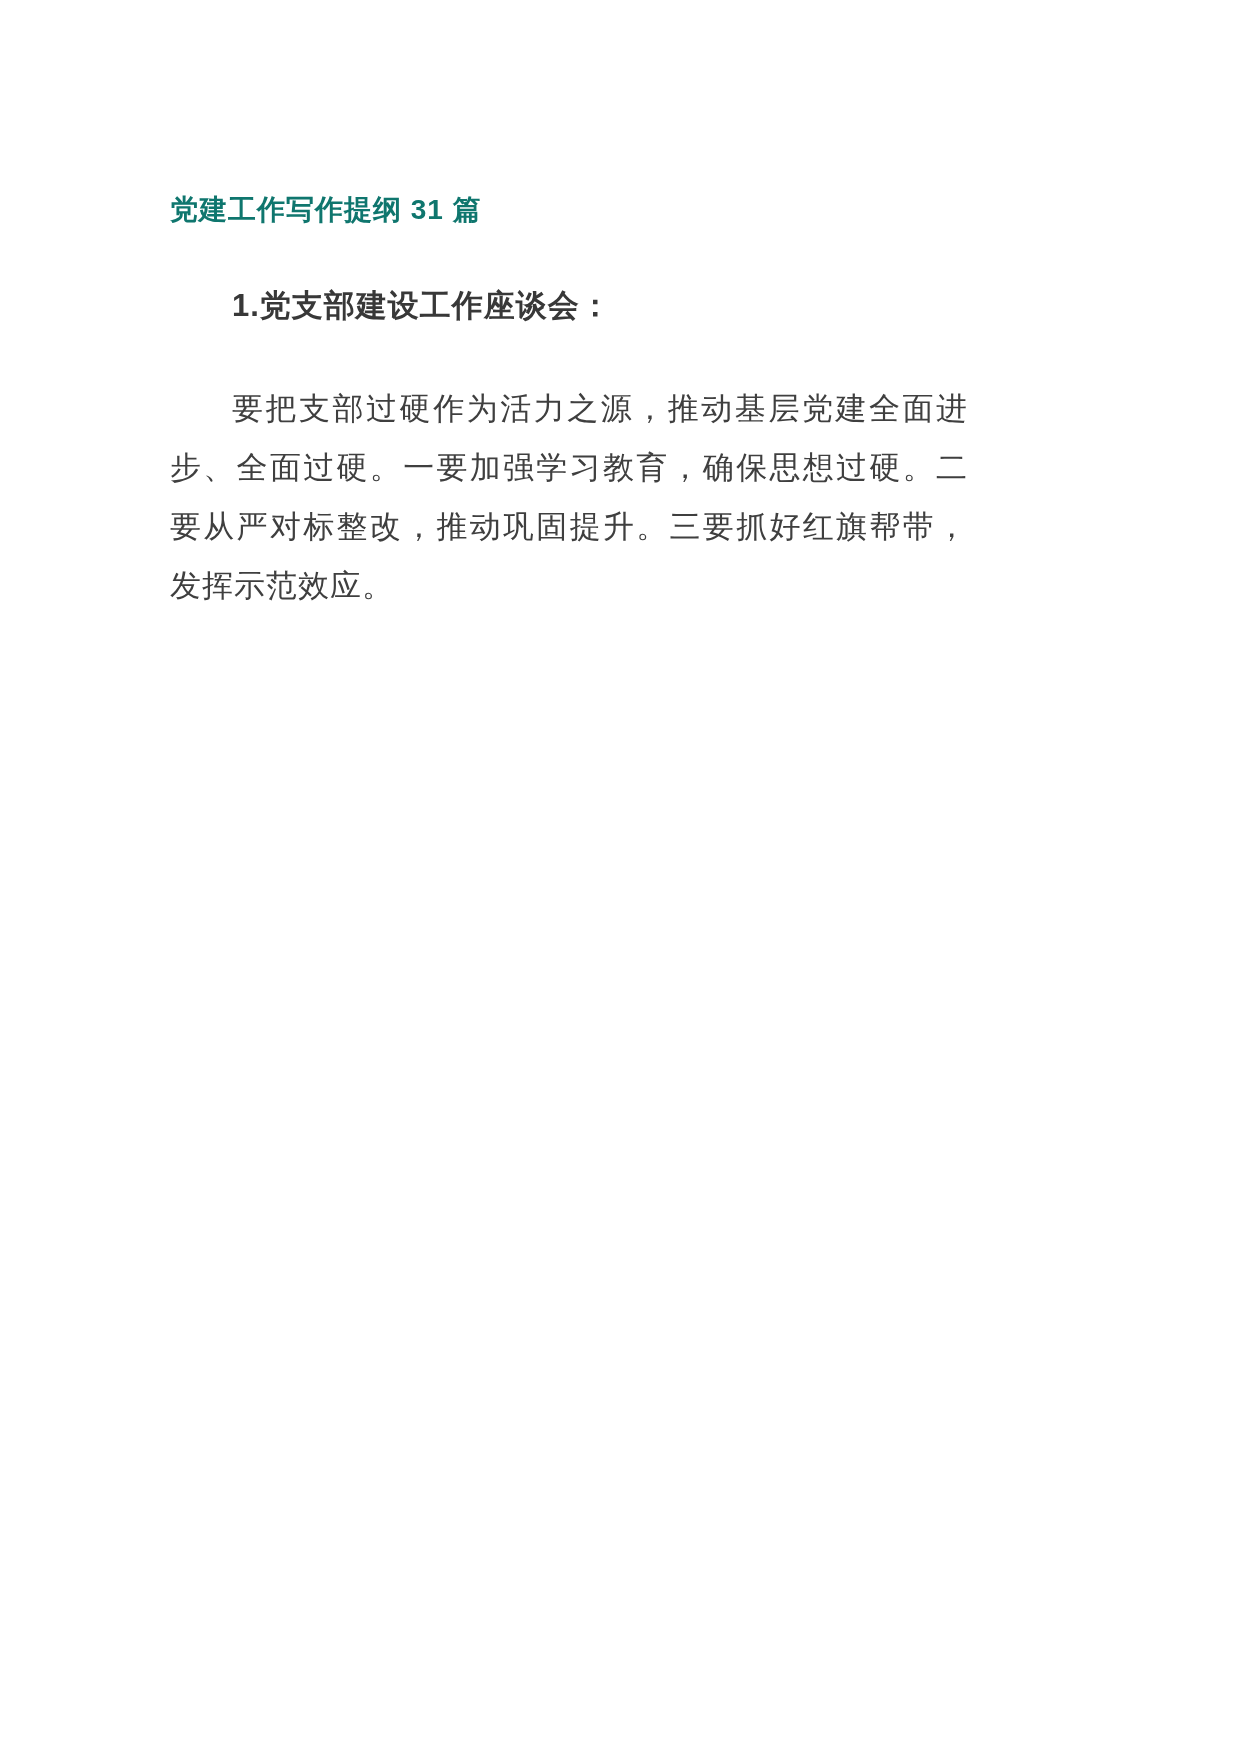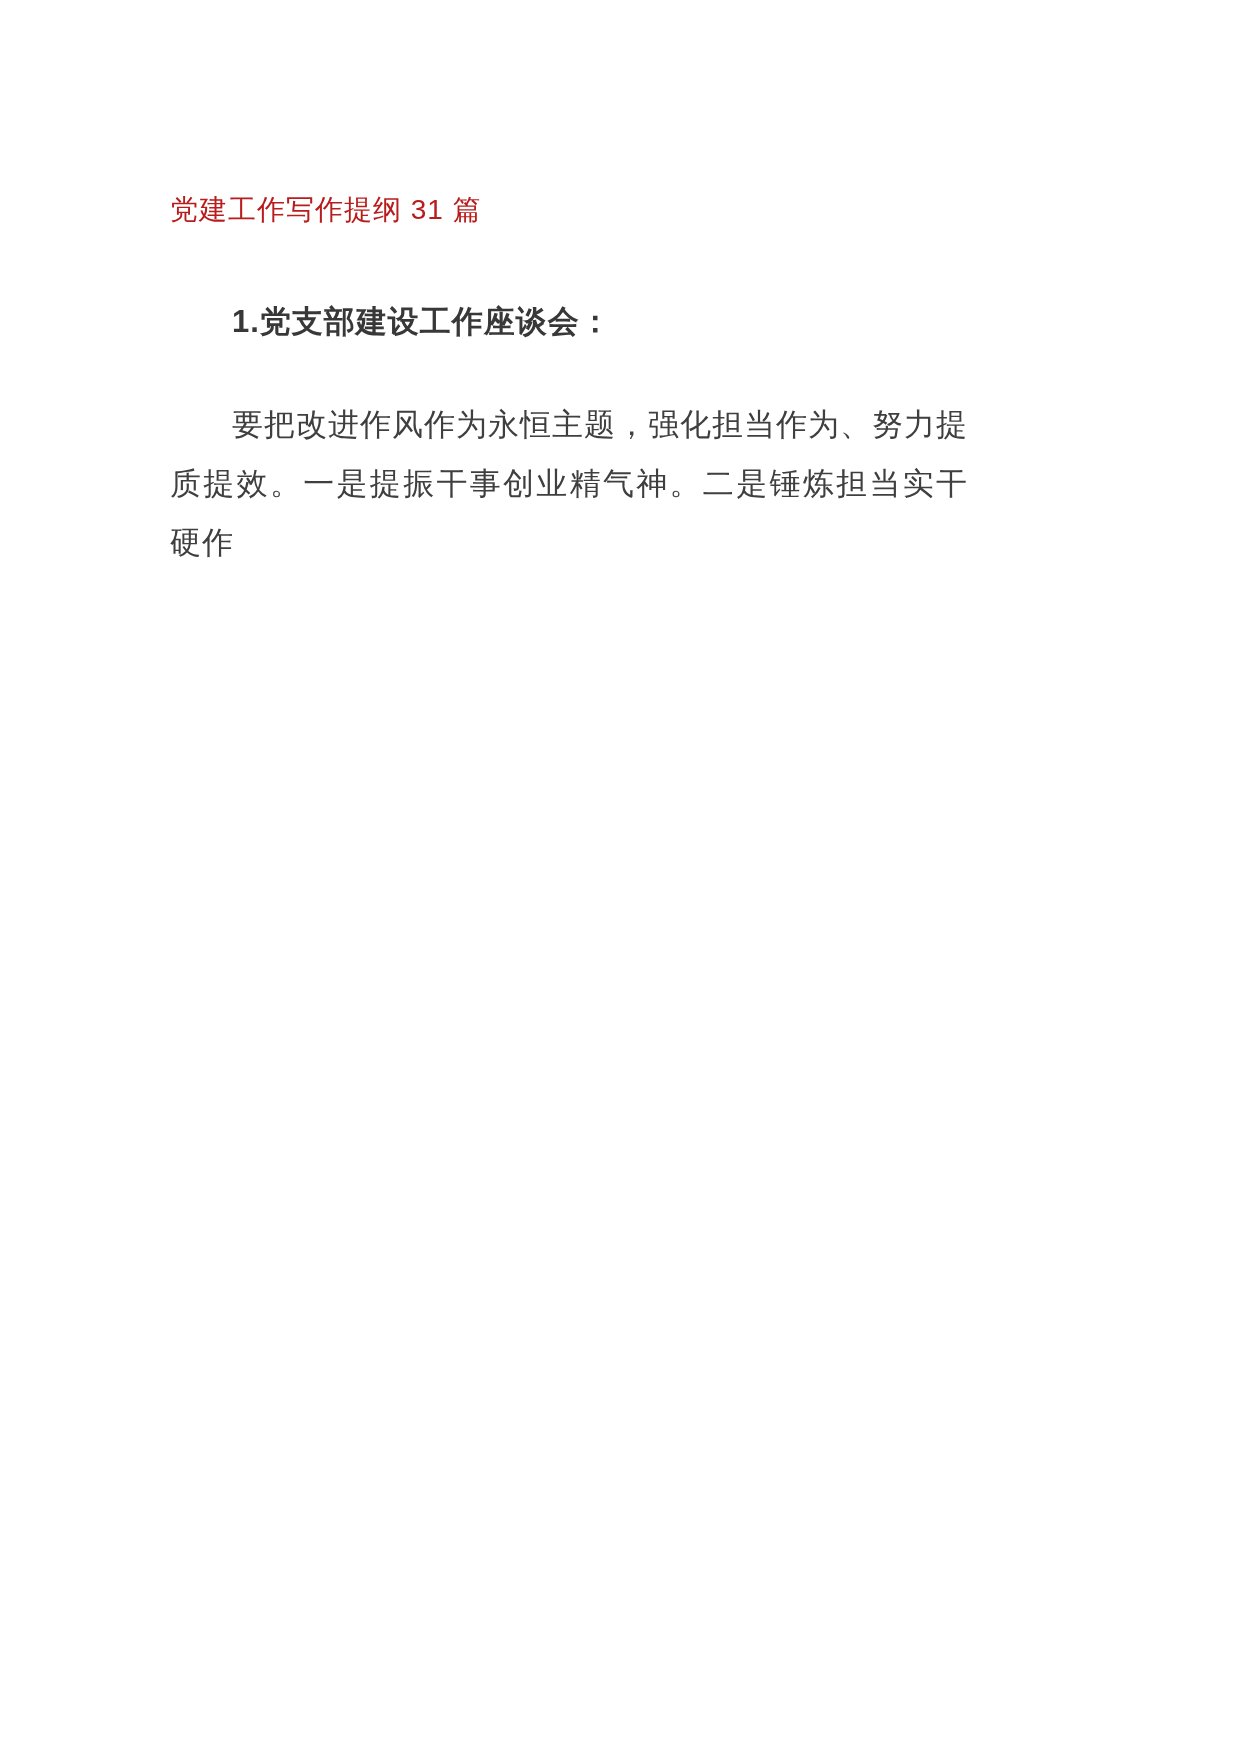--- a/index.html
+++ b/index.html
@@ -19,10 +19,10 @@
   }
   .doc-title {
     font-size: 28px;
-    font-weight: 400;
+    font-weight: 700;
     line-height: 36px;
-    color: #b91c1c;
-    margin-bottom: 72px;
+    color: #0f766e;
+    margin-bottom: 56px;
     letter-spacing: 1px;
   }
   .doc-heading {

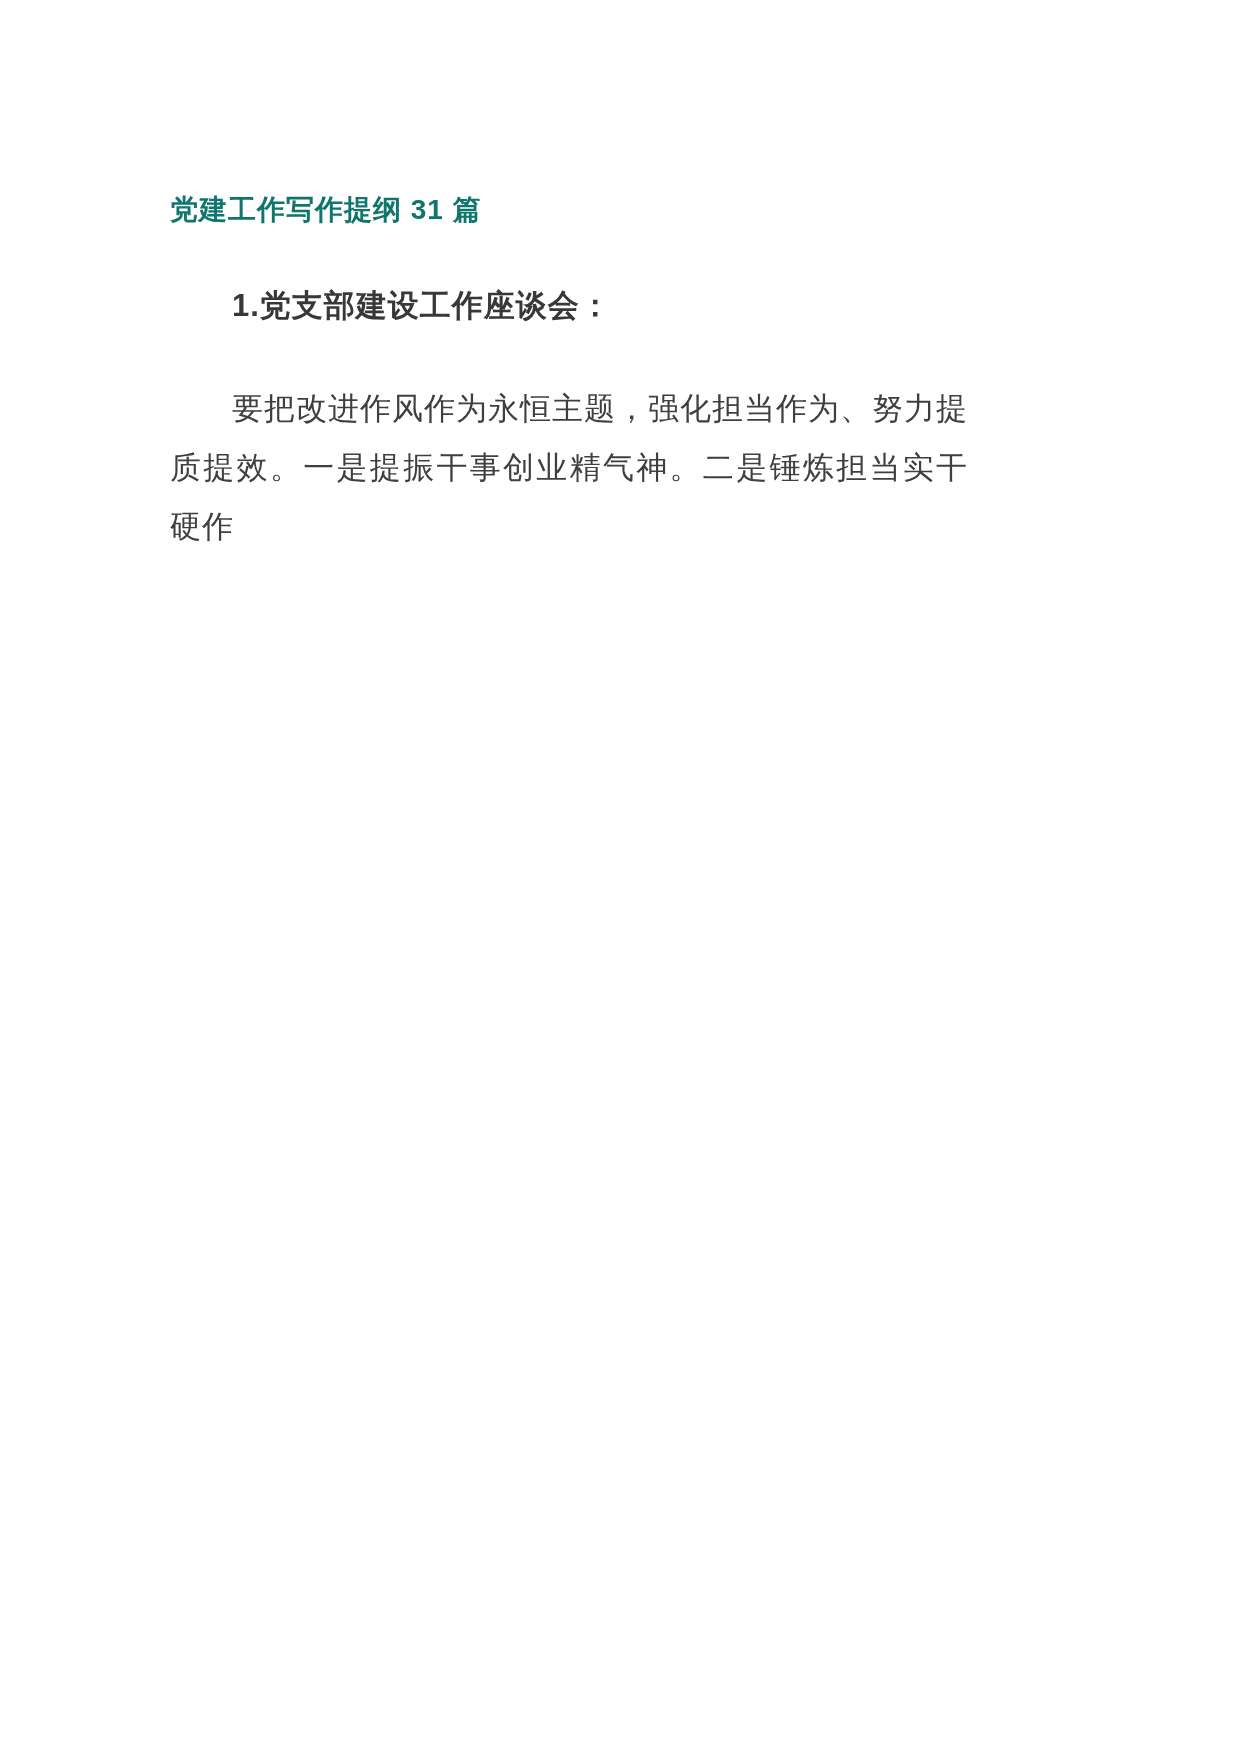--- a/index.html
+++ b/index.html
@@ -57,6 +57,7 @@
 
 
 
+  <p class="doc-para">要把支部过硬作为活力之源，推动基层党建全面进步、全面过硬。一要加强学习教育，确保思想过硬。二要从严对标整改，推动巩固提升。三要抓好红旗帮带，发挥示范效应。</p>
 
   <p class="doc-para">要把改进作风作为永恒主题，强化担当作为、努力提质提效。一是提振干事创业精气神。二是锤炼担当实干硬作</p>
 </div>

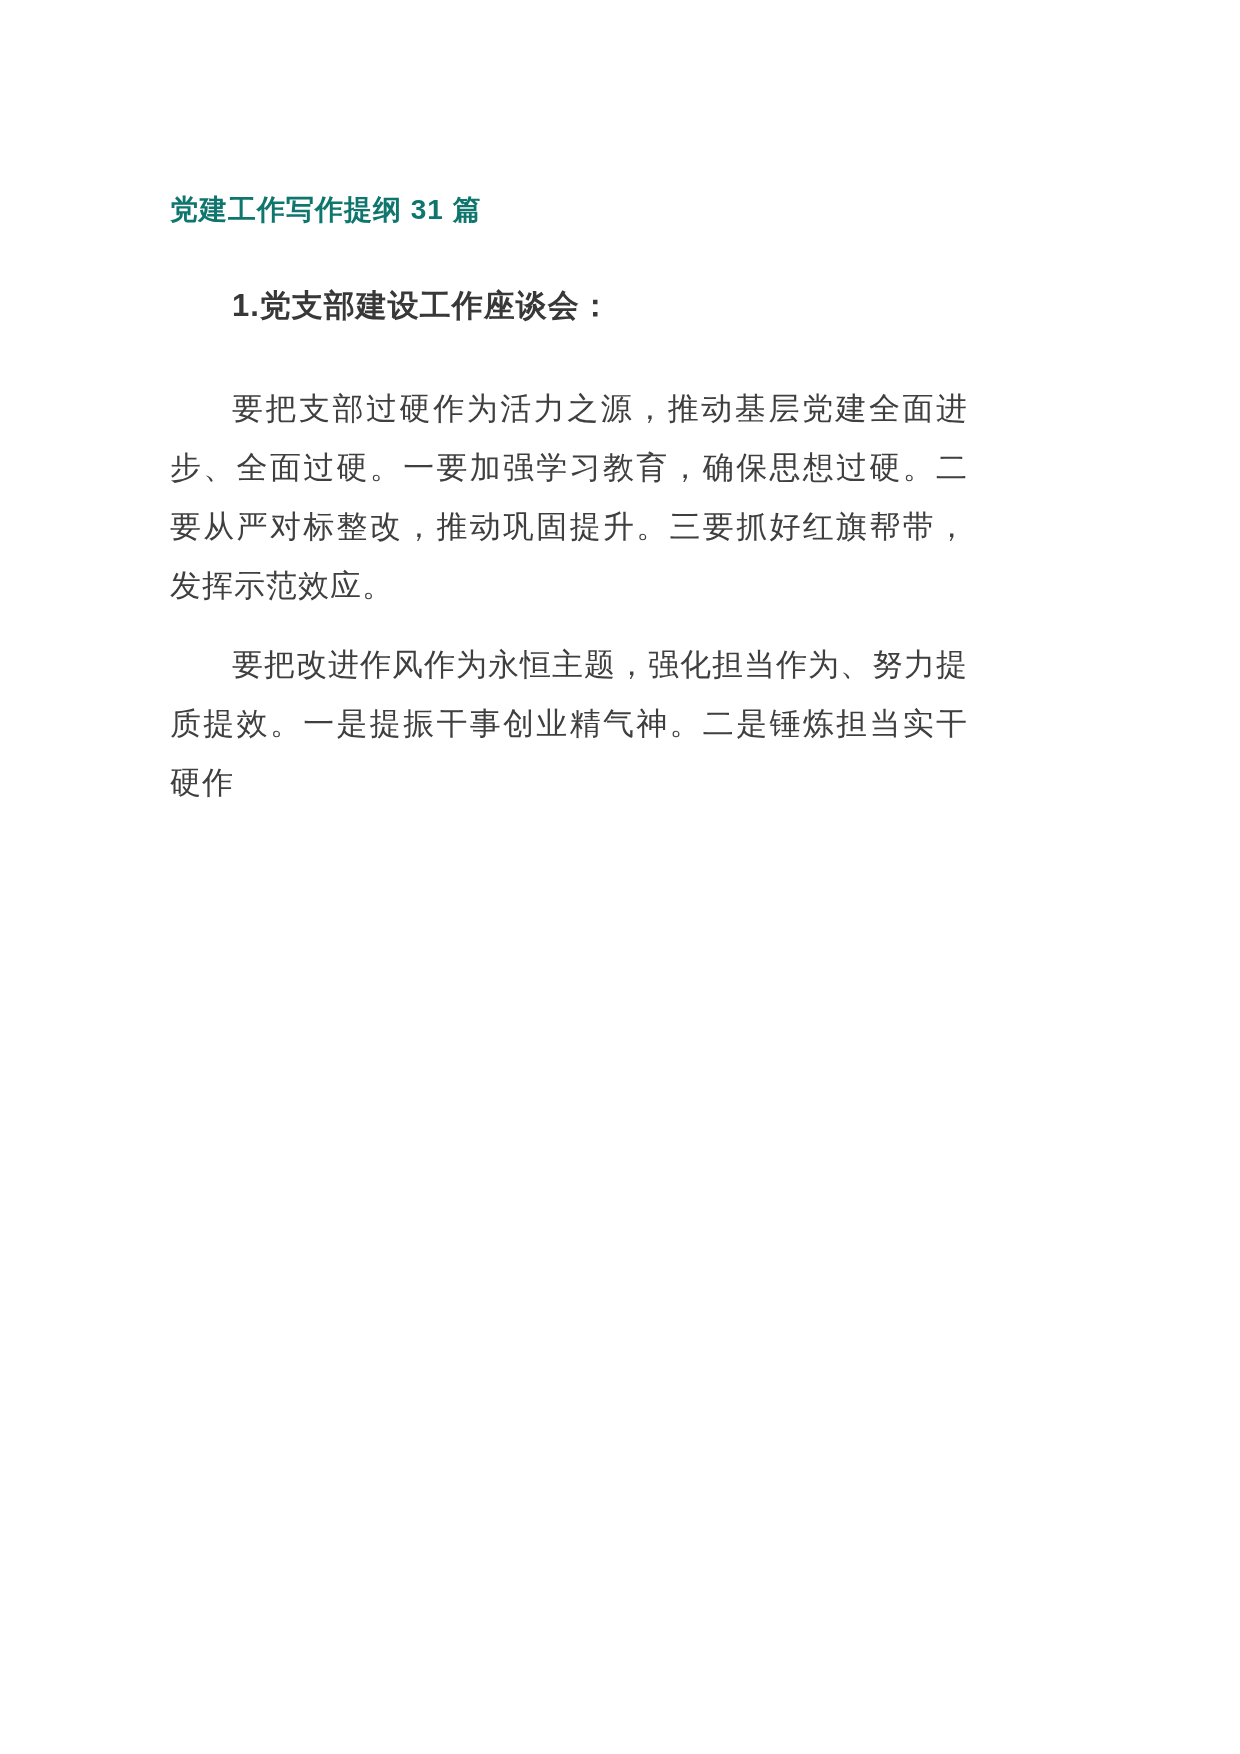--- a/index.html
+++ b/index.html
@@ -59,7 +59,6 @@
 
   <p class="doc-para">要把支部过硬作为活力之源，推动基层党建全面进步、全面过硬。一要加强学习教育，确保思想过硬。二要从严对标整改，推动巩固提升。三要抓好红旗帮带，发挥示范效应。</p>
 
-  <p class="doc-para">要把改进作风作为永恒主题，强化担当作为、努力提质提效。一是提振干事创业精气神。二是锤炼担当实干硬作</p>
 </div>
 
 </body></html>

